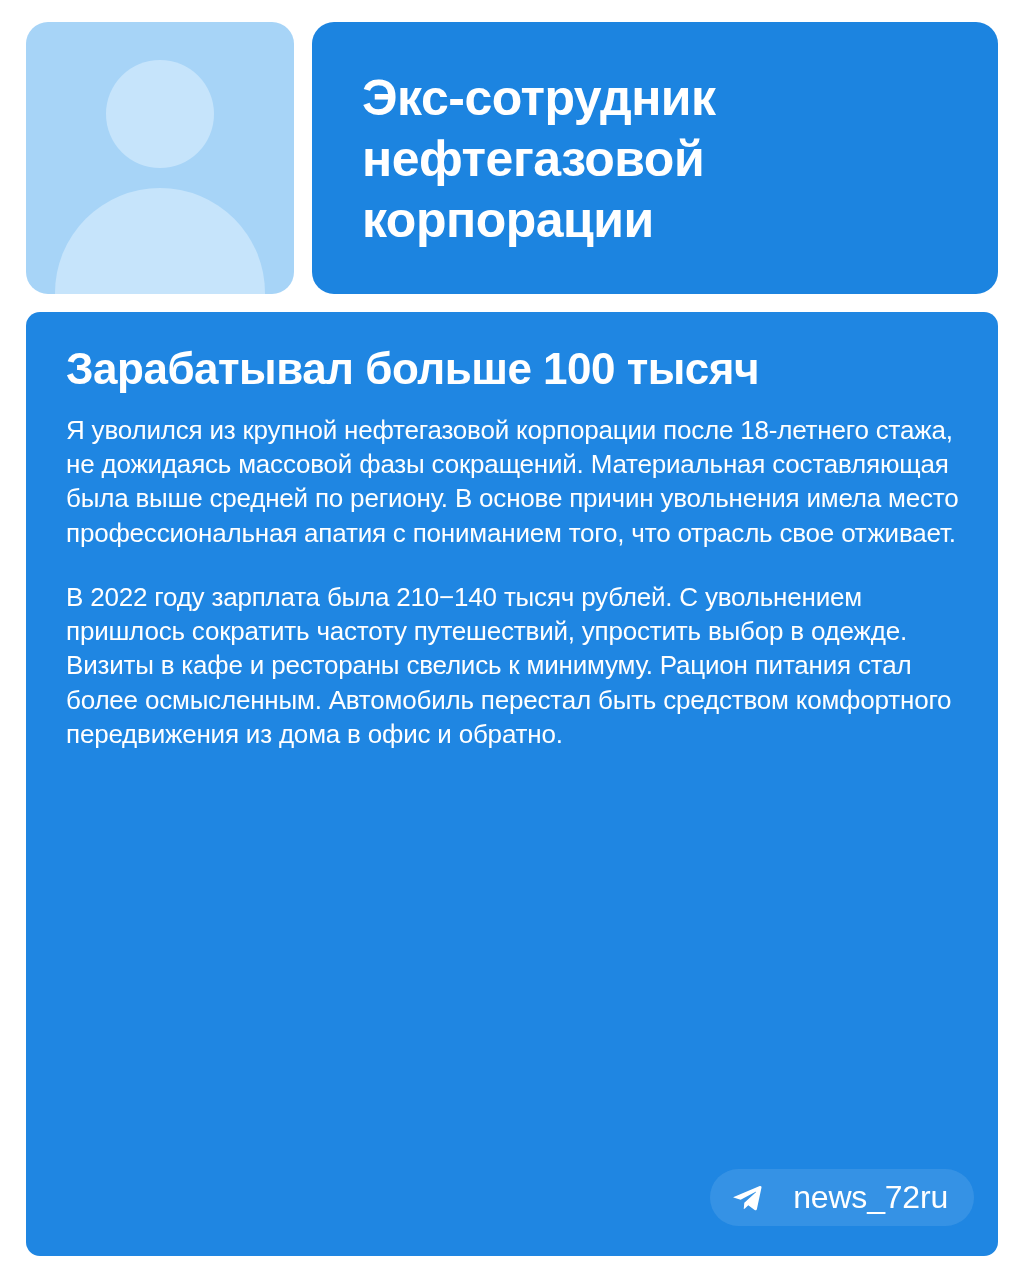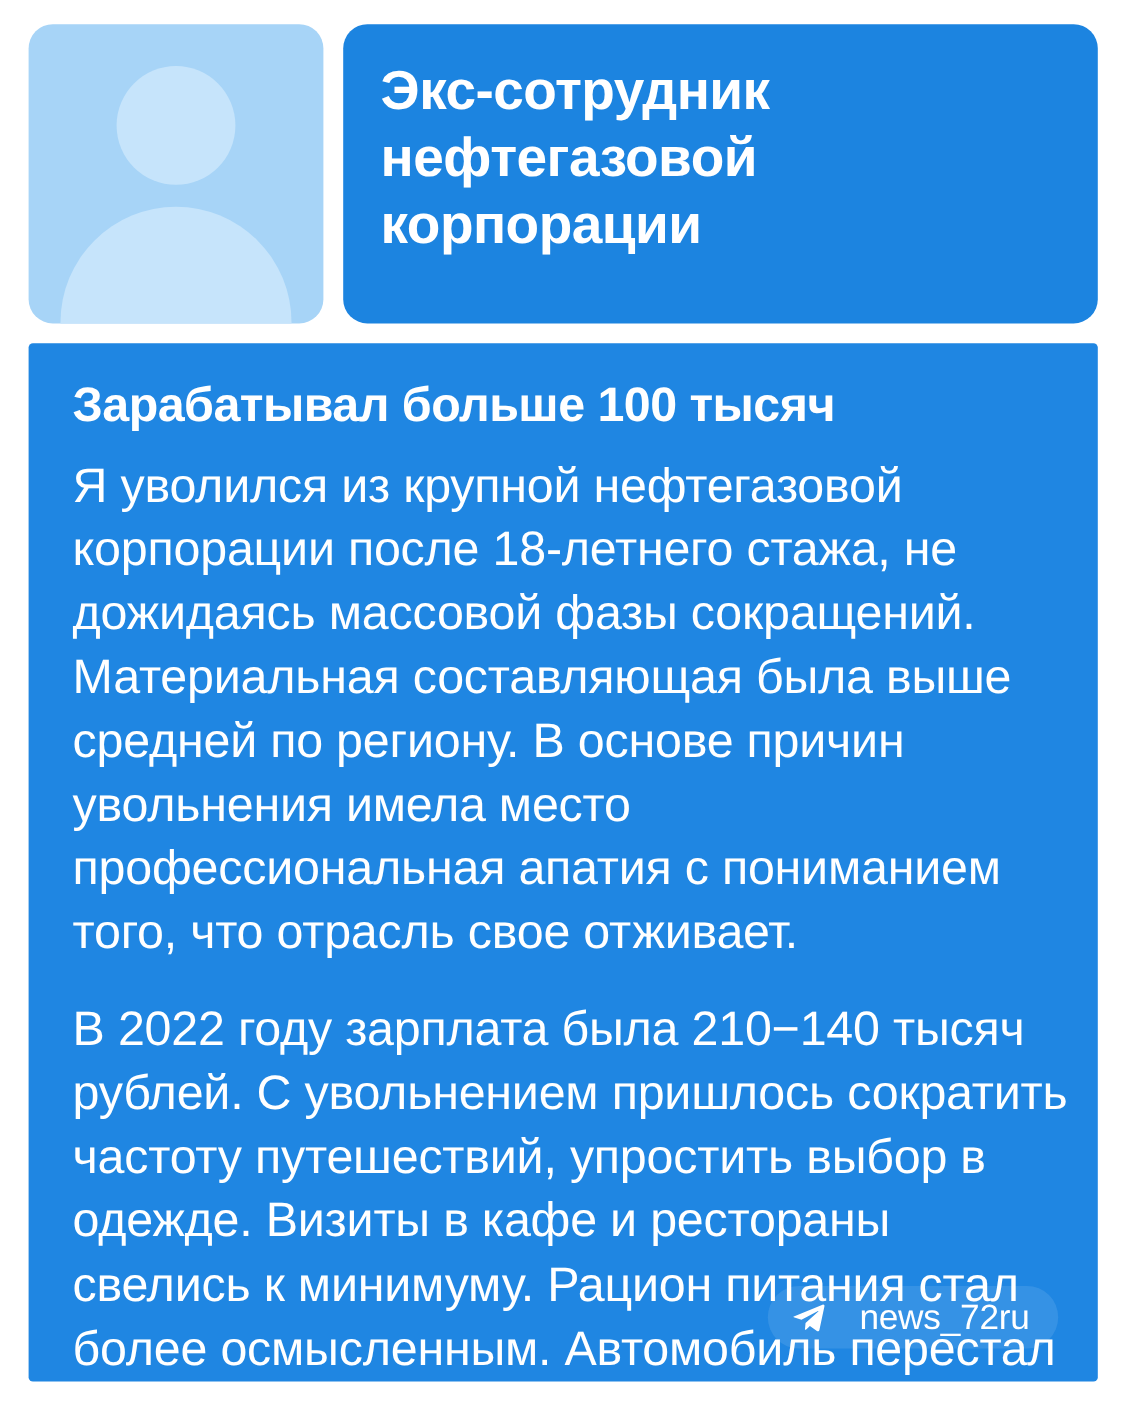--- a/index.html
+++ b/index.html
@@ -78,7 +78,7 @@
     font-size: 50px;
     line-height: 1.22;
     letter-spacing: -0.5px;
-    margin: 0;
+    margin: 16px;
   }
 
   

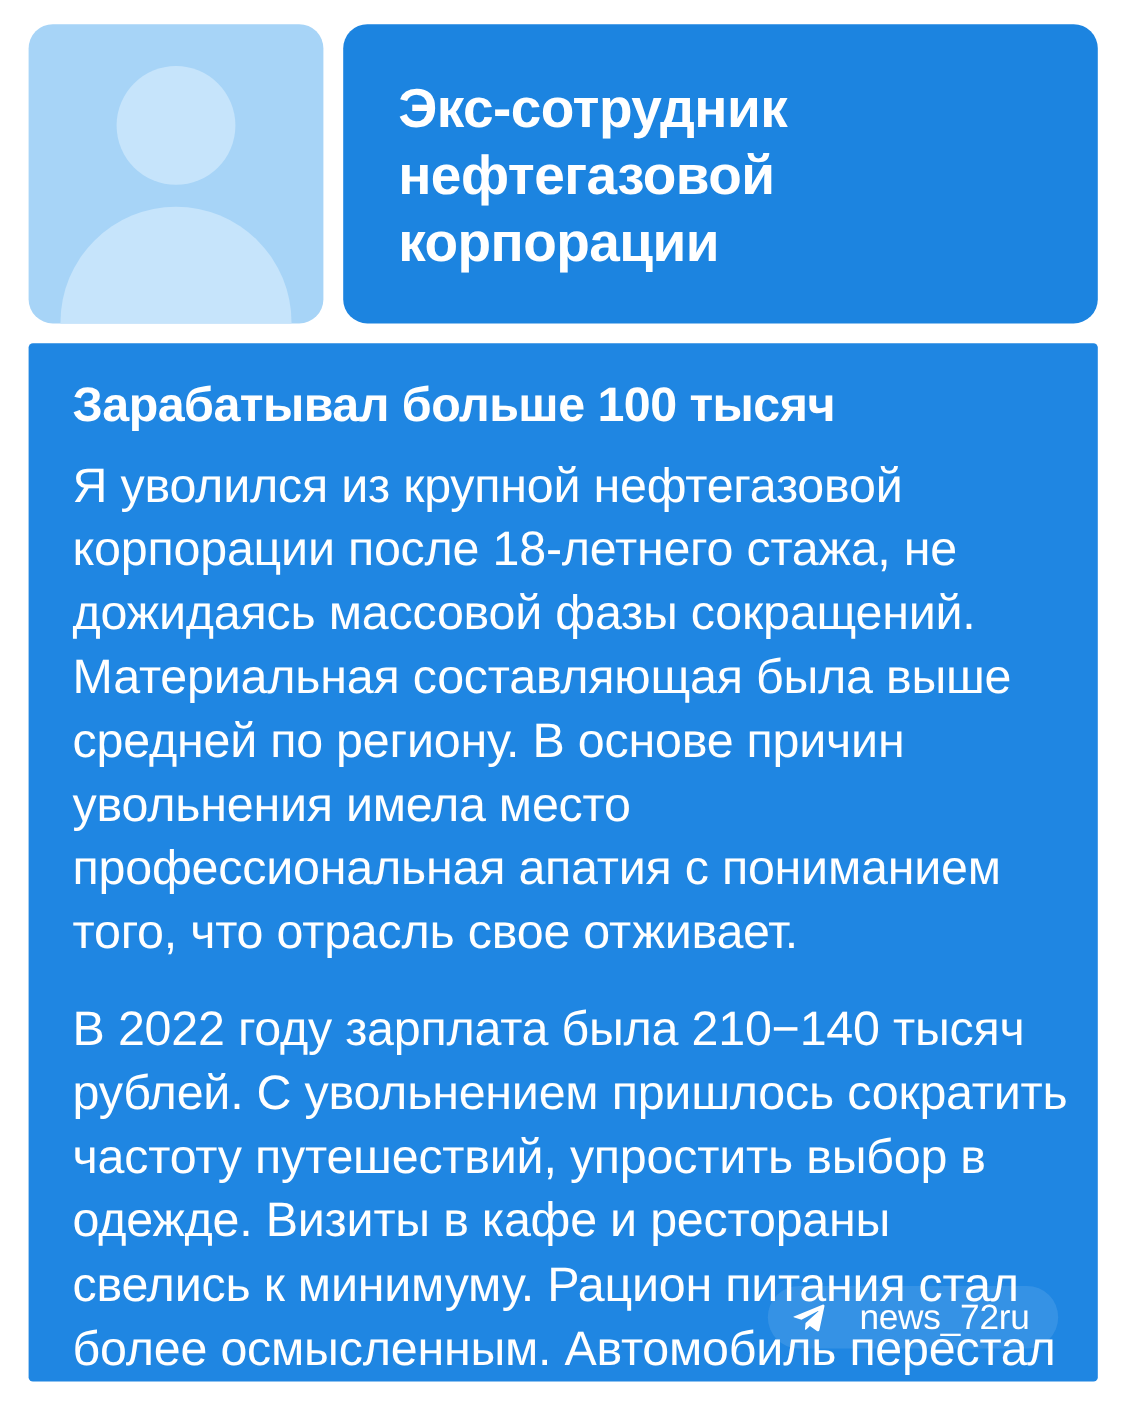--- a/index.html
+++ b/index.html
@@ -88,7 +88,7 @@
     top: 312px;
     width: 972px;
     height: 944px;
-    border-radius: 4px;
+    border-radius: 14px;
     background: #1f86e2;
     box-sizing: border-box;
     padding: 32px 20px 24px 40px;

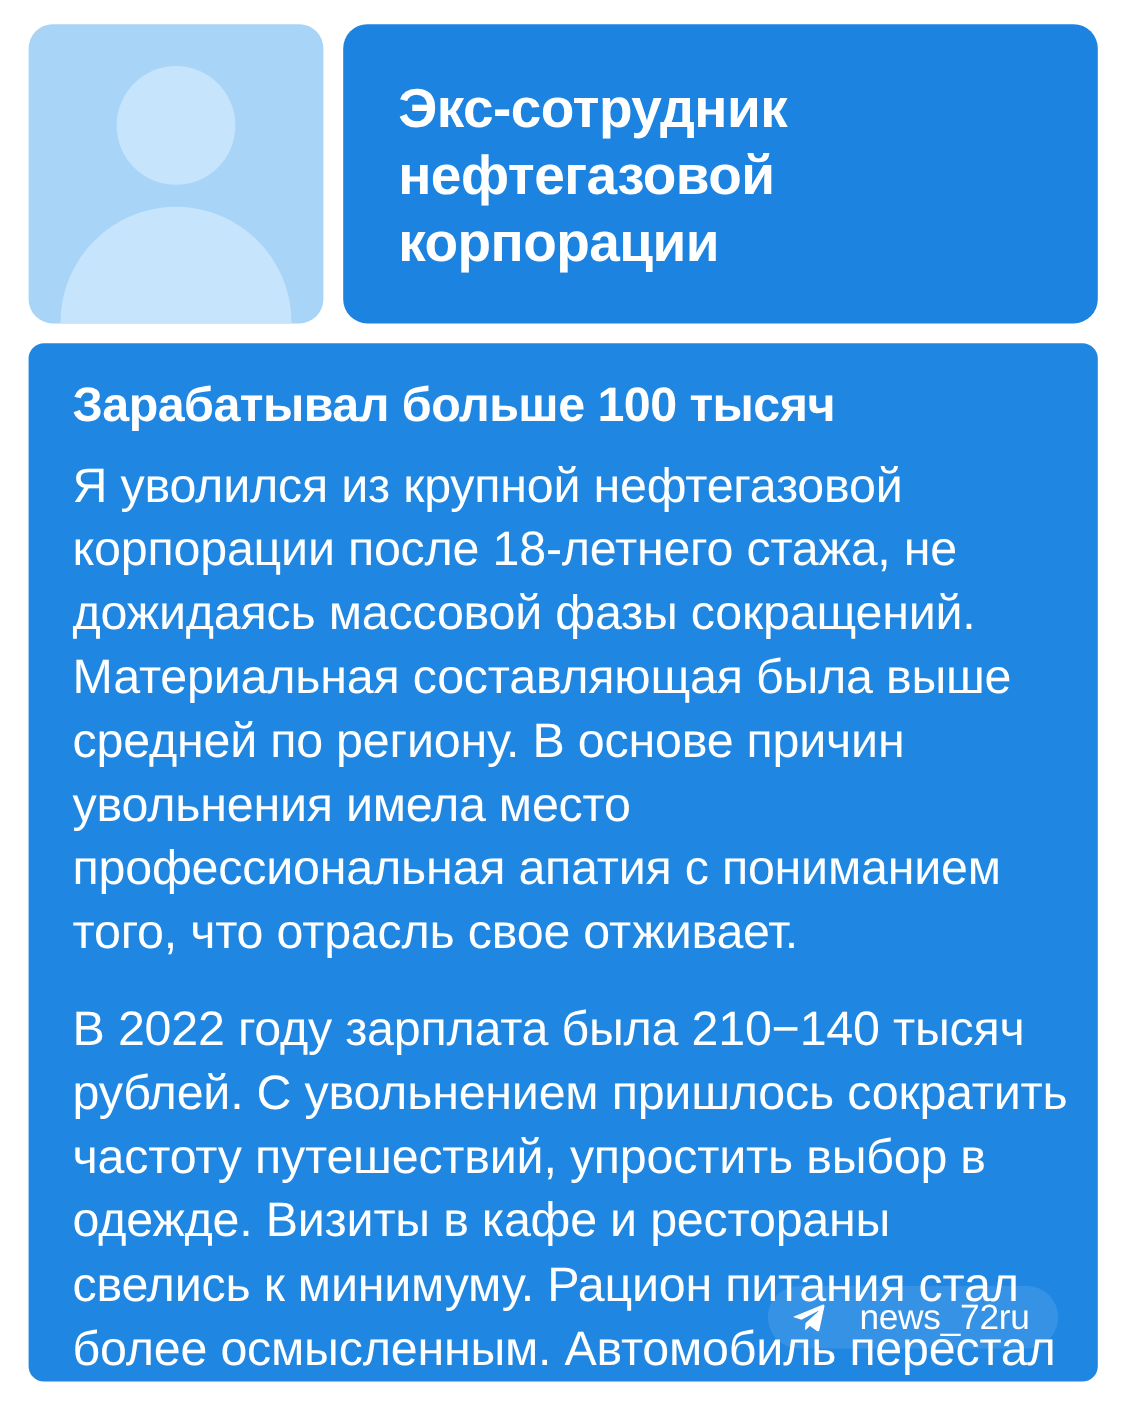--- a/index.html
+++ b/index.html
@@ -105,7 +105,7 @@
 
   .para {
     color: #ffffff;
-    font-size: 44px;
+    font-size: 26px;
     line-height: 1.32;
     margin: 0 0 30px 0;
     letter-spacing: -0.2px;

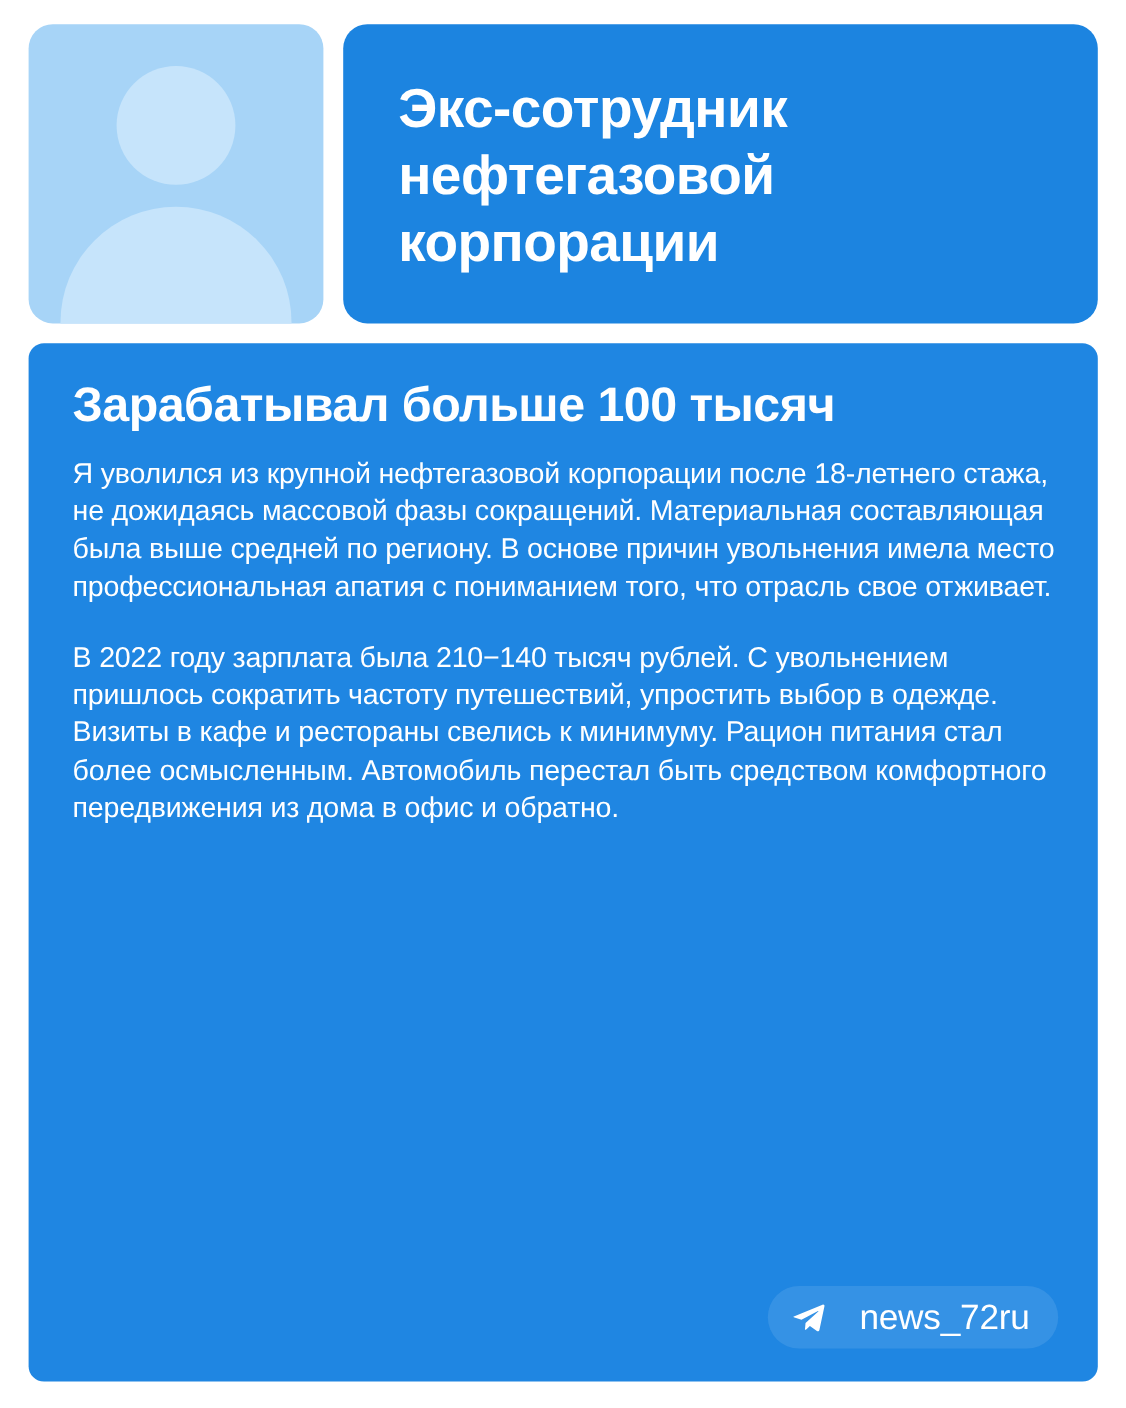--- a/index.html
+++ b/index.html
@@ -115,7 +115,7 @@
   
   .channel {
     position: absolute;
-    right: 36px;
+    right: 24px;
     bottom: 30px;
     display: flex;
     align-items: center;

